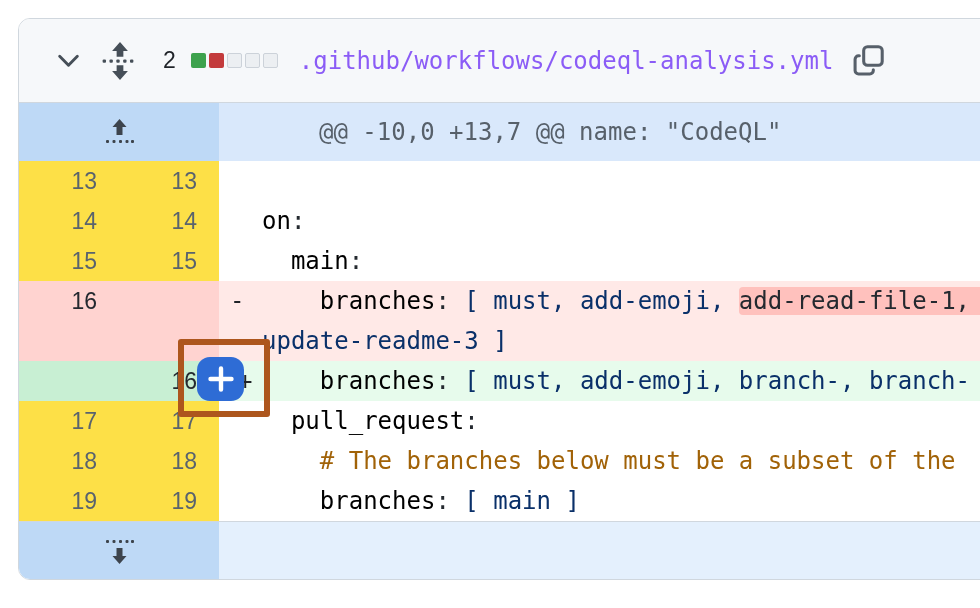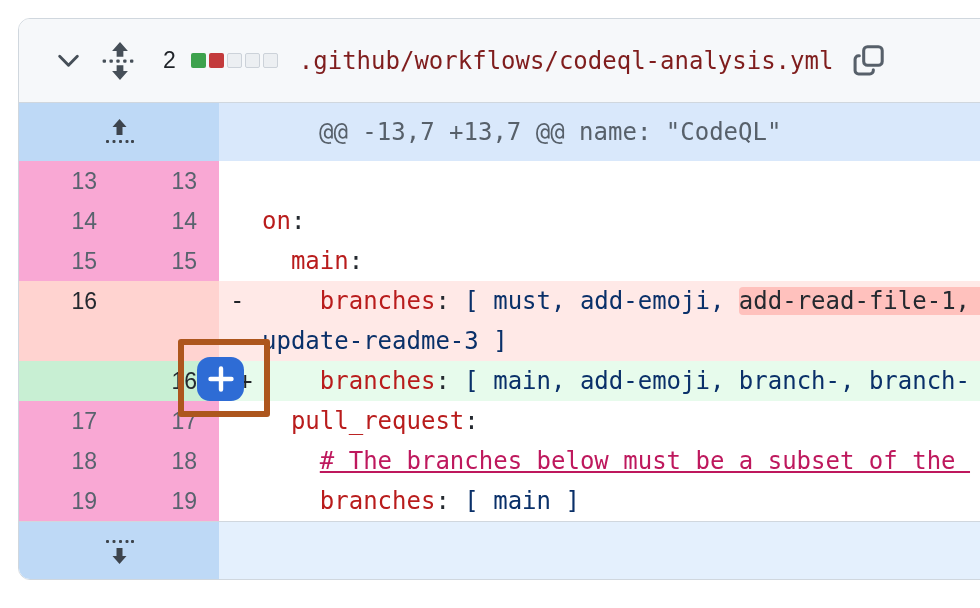--- a/index.html
+++ b/index.html
@@ -18,7 +18,7 @@
   .sq.addition{background:#3da24d;}
   .sq.deletion{background:#c33b3c;}
   .sq.neutral{background:#eceff2;border:1px solid #ccd2d9;}
-  .file-path{margin-left:21px;font-family:"DejaVu Sans Mono",monospace;font-size:24px;color:#7f1d1d;white-space:pre;}
+  .file-path{margin-left:21px;font-family:"DejaVu Sans Mono",monospace;font-size:24px;color:#8b5cf6;white-space:pre;}
   .copy{margin-left:18px;}
   
   .hunk-row{display:flex;height:58px;background:#d9e8fb;}

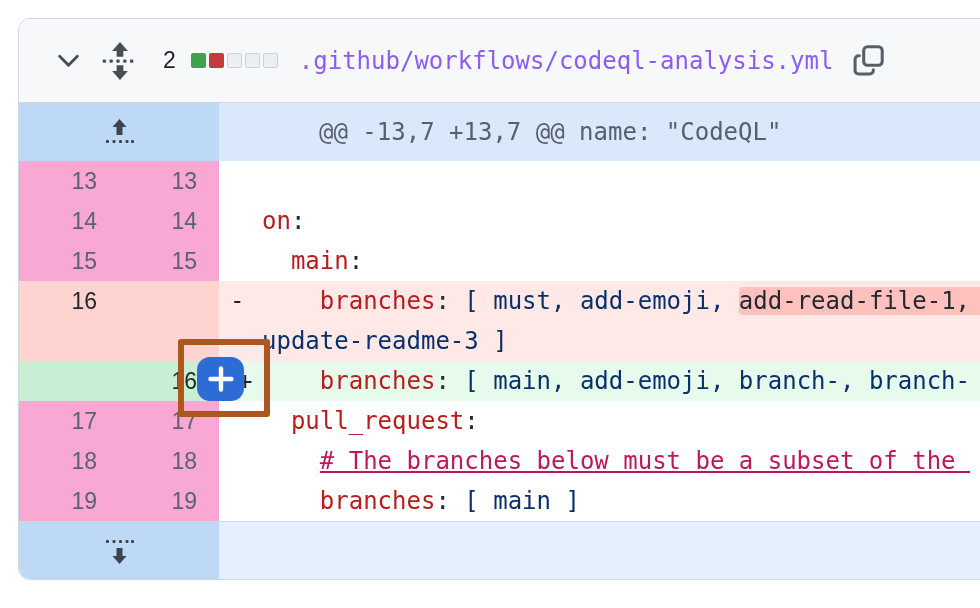--- a/index.html
+++ b/index.html
@@ -110,7 +110,7 @@
         </g>
       </svg>
     </div>
-    <div class="hunk-text">@@ -13,7 +13,7 @@ name: "CodeQL"</div>
+    <div class="hunk-text">@@ -10,0 +13,7 @@ name: "CodeQL"</div>
   </div>
 
   <div id="rows">

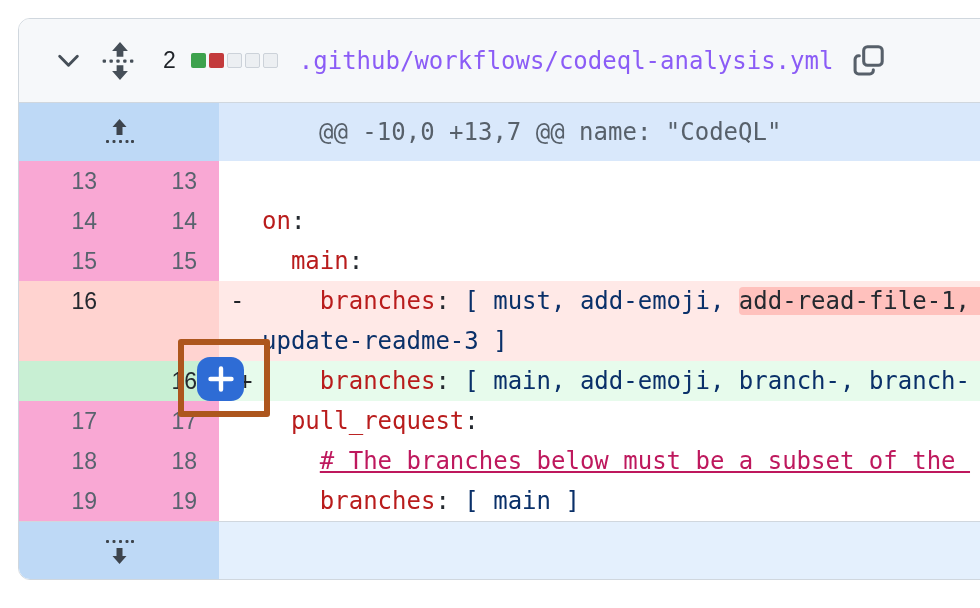--- a/index.html
+++ b/index.html
@@ -28,7 +28,7 @@
   
   .row{display:flex;min-height:40px;}
   .num{width:100px;flex:0 0 100px;box-sizing:border-box;text-align:right;padding-right:22px;
-    font-size:23px;line-height:40px;color:#59636e;background:#f9a8d4;}
+    font-size:23px;line-height:40px;color:#59636e;background:#fde047;}
   .code{flex:1;background:#fff;font-family:"DejaVu Sans Mono",monospace;font-size:24px;
     line-height:40px;white-space:pre;color:#24292f;}
   .code-line{padding-left:11px;}

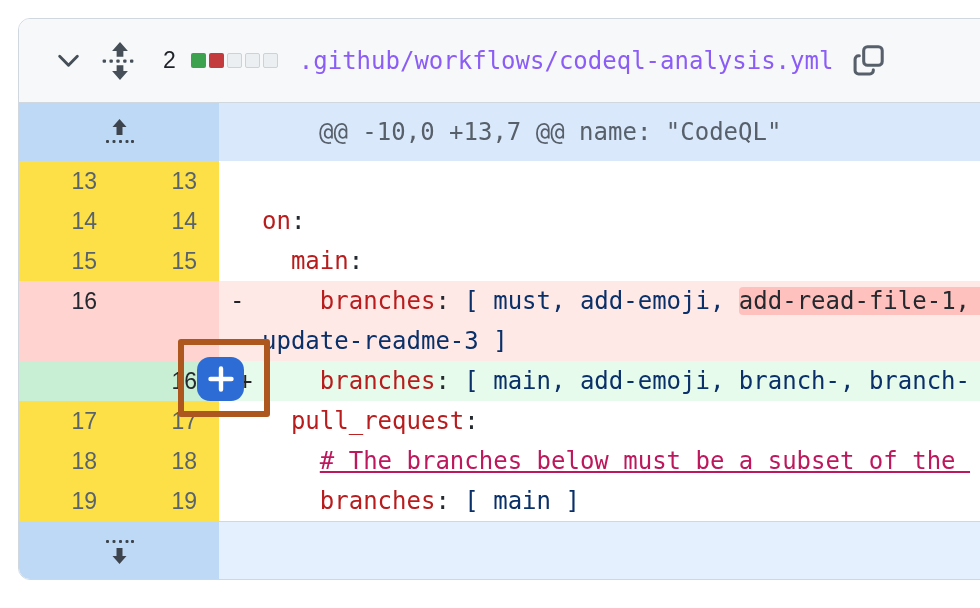--- a/index.html
+++ b/index.html
@@ -39,7 +39,7 @@
   .row.deletion .code{background:#ffe9e7;}
   .row.addition .num{background:#c8efd3;color:#24292f;}
   .row.addition .code{background:#e7fbec;}
-  .seg.key{color:#b91c1c;}
+  .seg.key{color:#000000;}
   .seg.str{color:#0a3069;}
   .seg.plain{color:#24292f;}
   .seg.comment{color:#be185d;text-decoration:underline;}

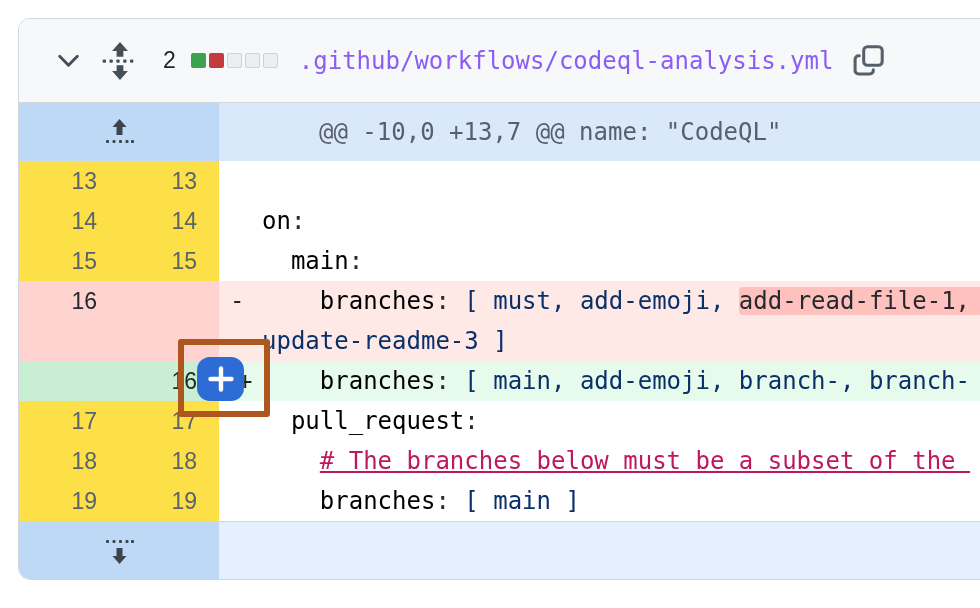--- a/index.html
+++ b/index.html
@@ -137,7 +137,7 @@
       <div class="row addition">
         <div class="num old"></div>
         <div class="num new">16</div>
-        <div class="code"><div class="code-line"><span class="marker nudge">+</span><span class="seg plain">    </span><span class="seg key">branches</span><span class="seg plain">: </span><span class="seg str">[ main, add-emoji, branch-, branch-</span></div></div>
+        <div class="code"><div class="code-line"><span class="marker nudge">+</span><span class="seg plain">    </span><span class="seg key">branches</span><span class="seg plain">: </span><span class="seg str">[ must, add-emoji, branch-, branch-</span></div></div>
       </div>
       <div class="row context">
         <div class="num old">17</div>

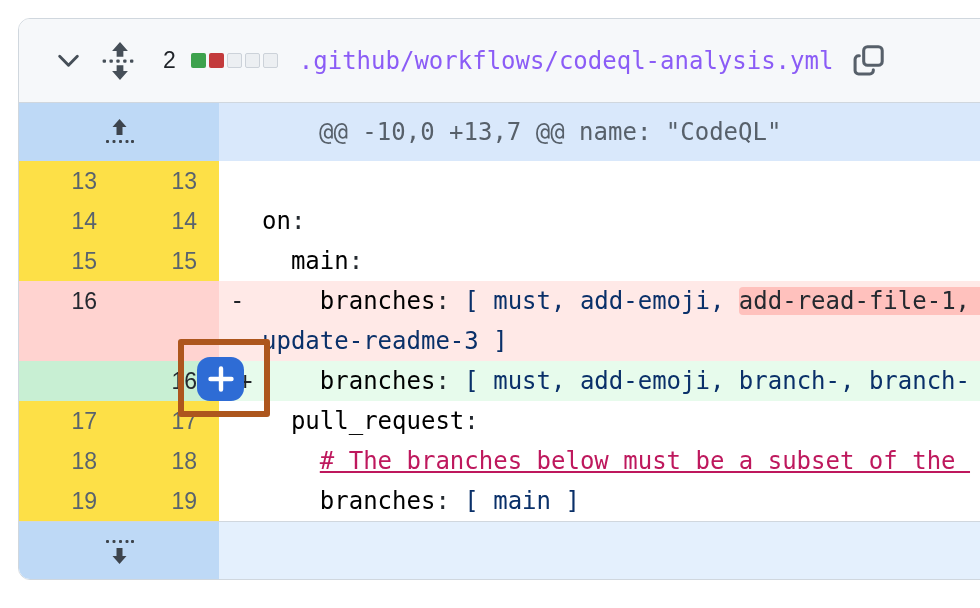--- a/index.html
+++ b/index.html
@@ -42,7 +42,7 @@
   .seg.key{color:#000000;}
   .seg.str{color:#0a3069;}
   .seg.plain{color:#24292f;}
-  .seg.comment{color:#be185d;text-decoration:underline;}
+  .seg.comment{color:#a16207;}
   .seg.hl{background:#ffc1bd;border-radius:4px;color:#24292f;}
   
   .expand-row{display:flex;height:57px;background:#e4f0fd;border-top:1px solid #d0d7de;}

